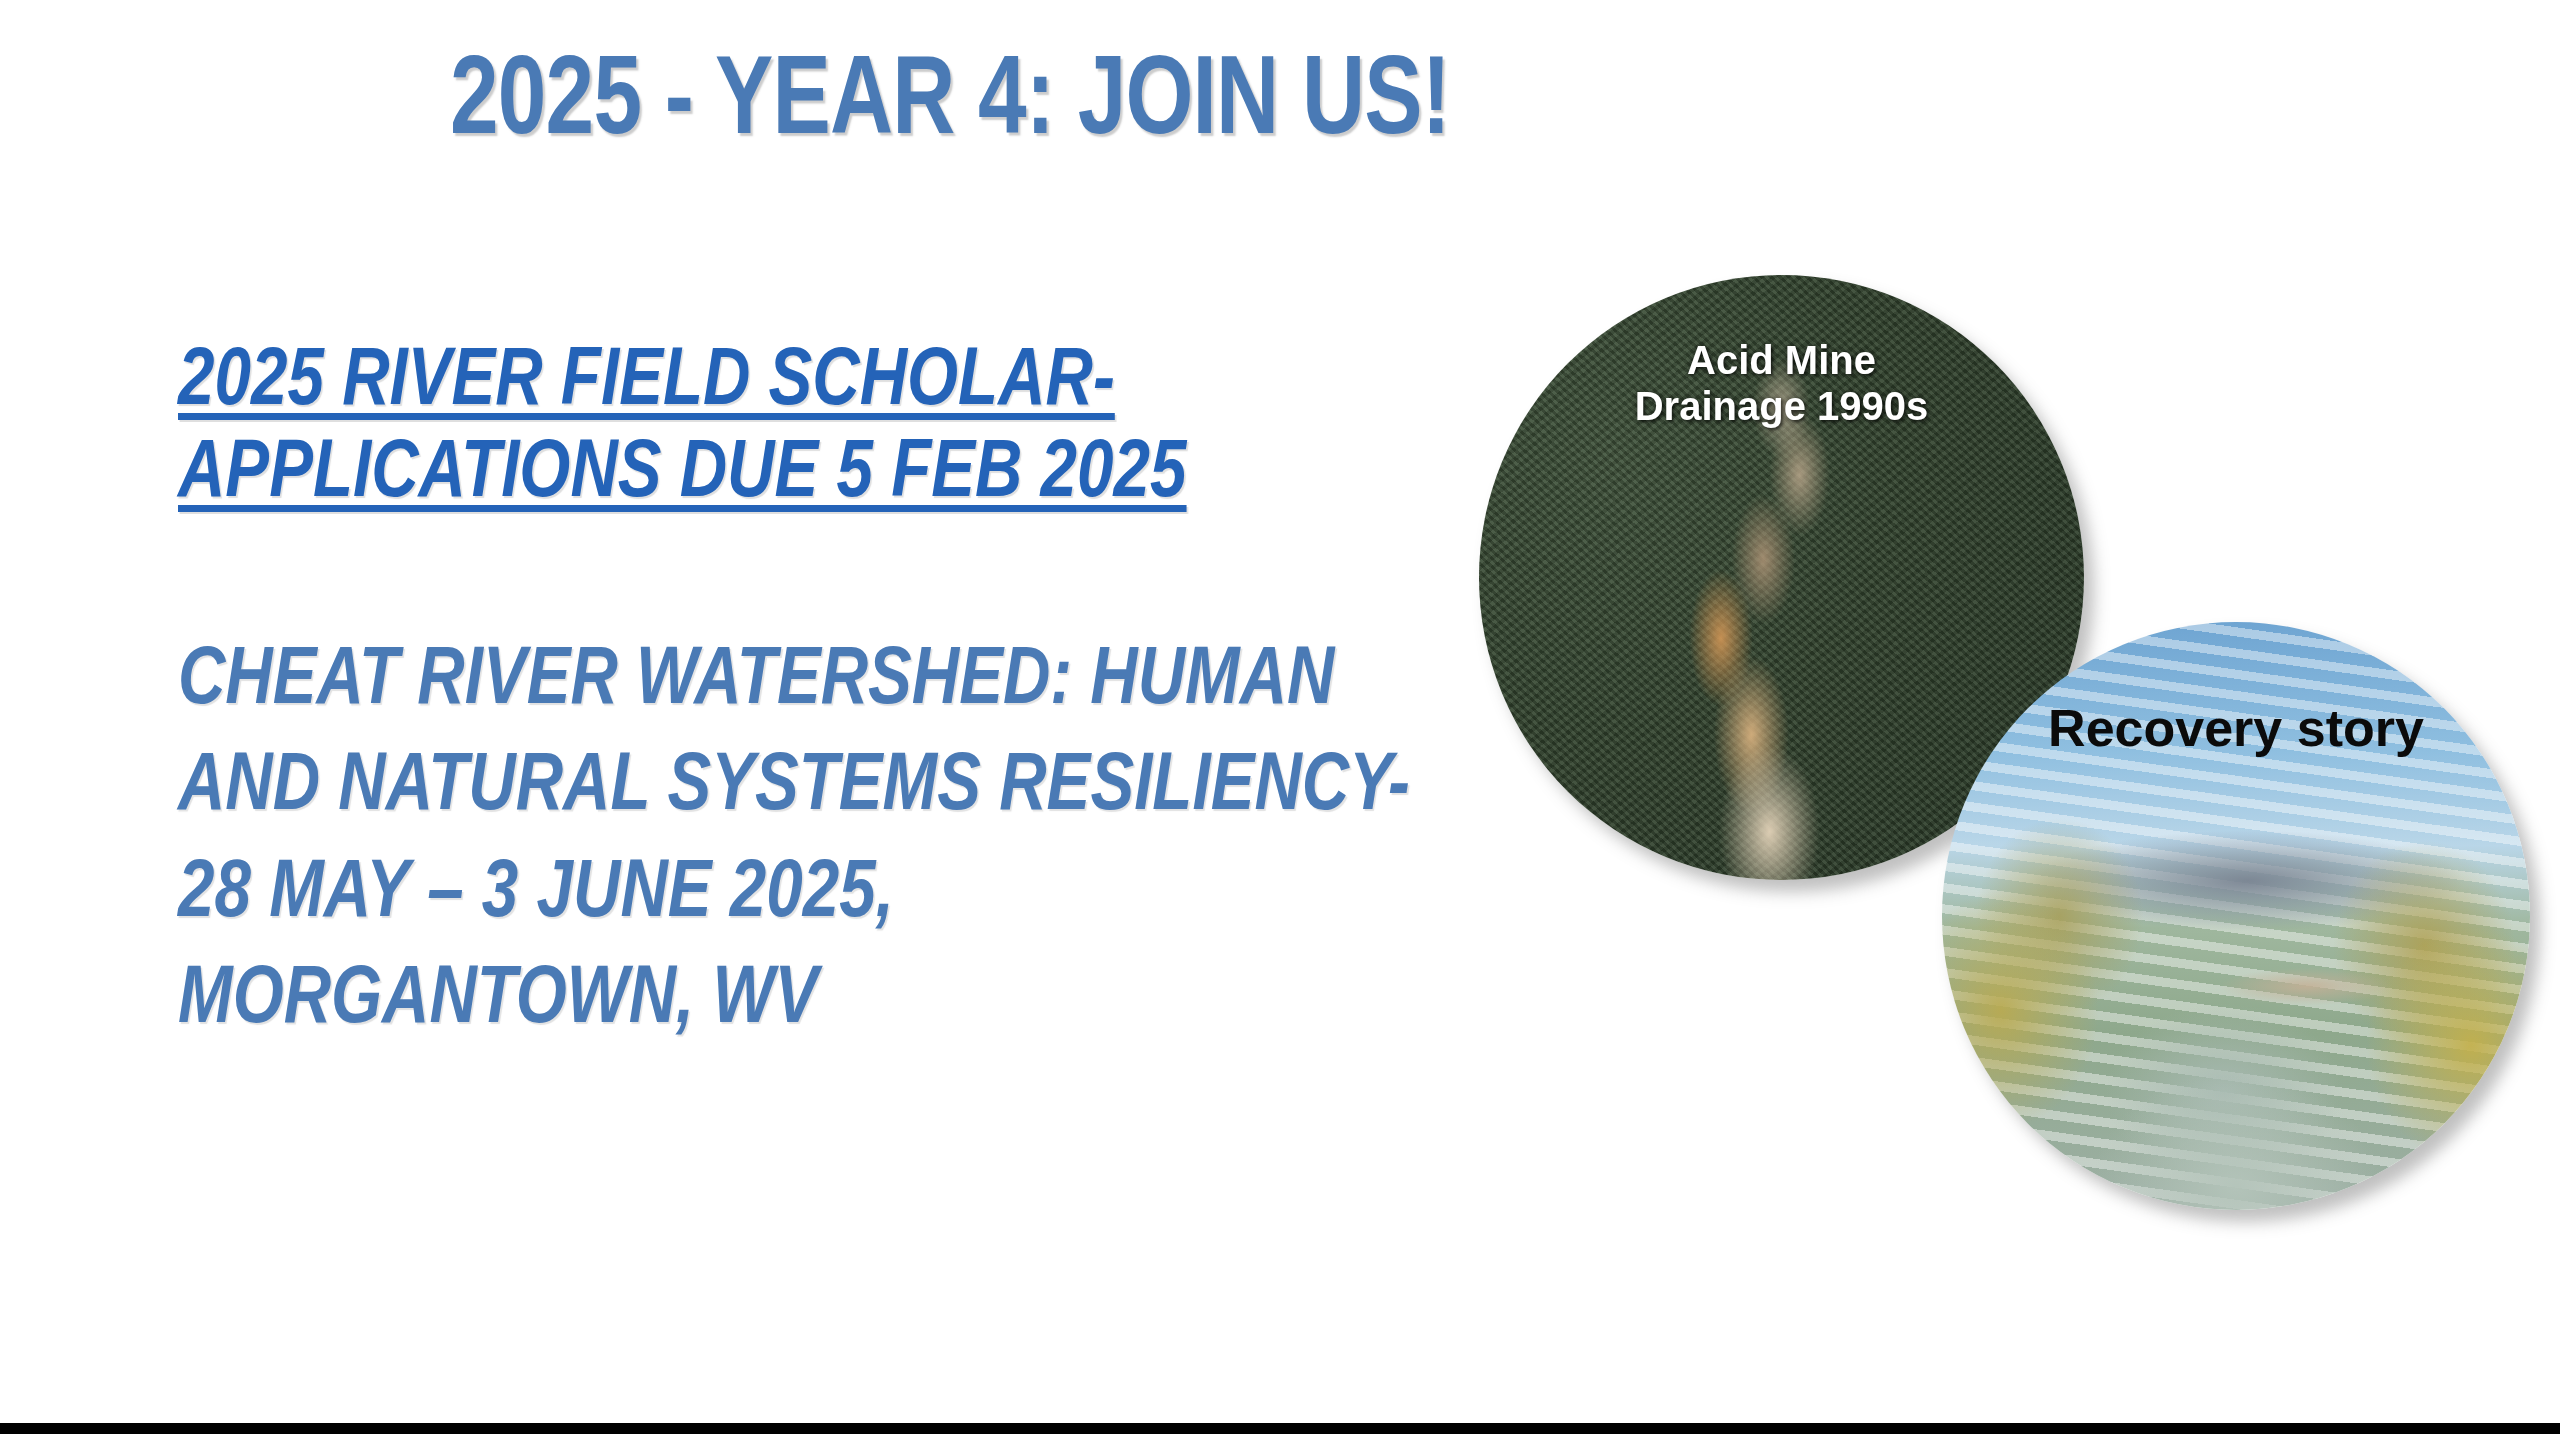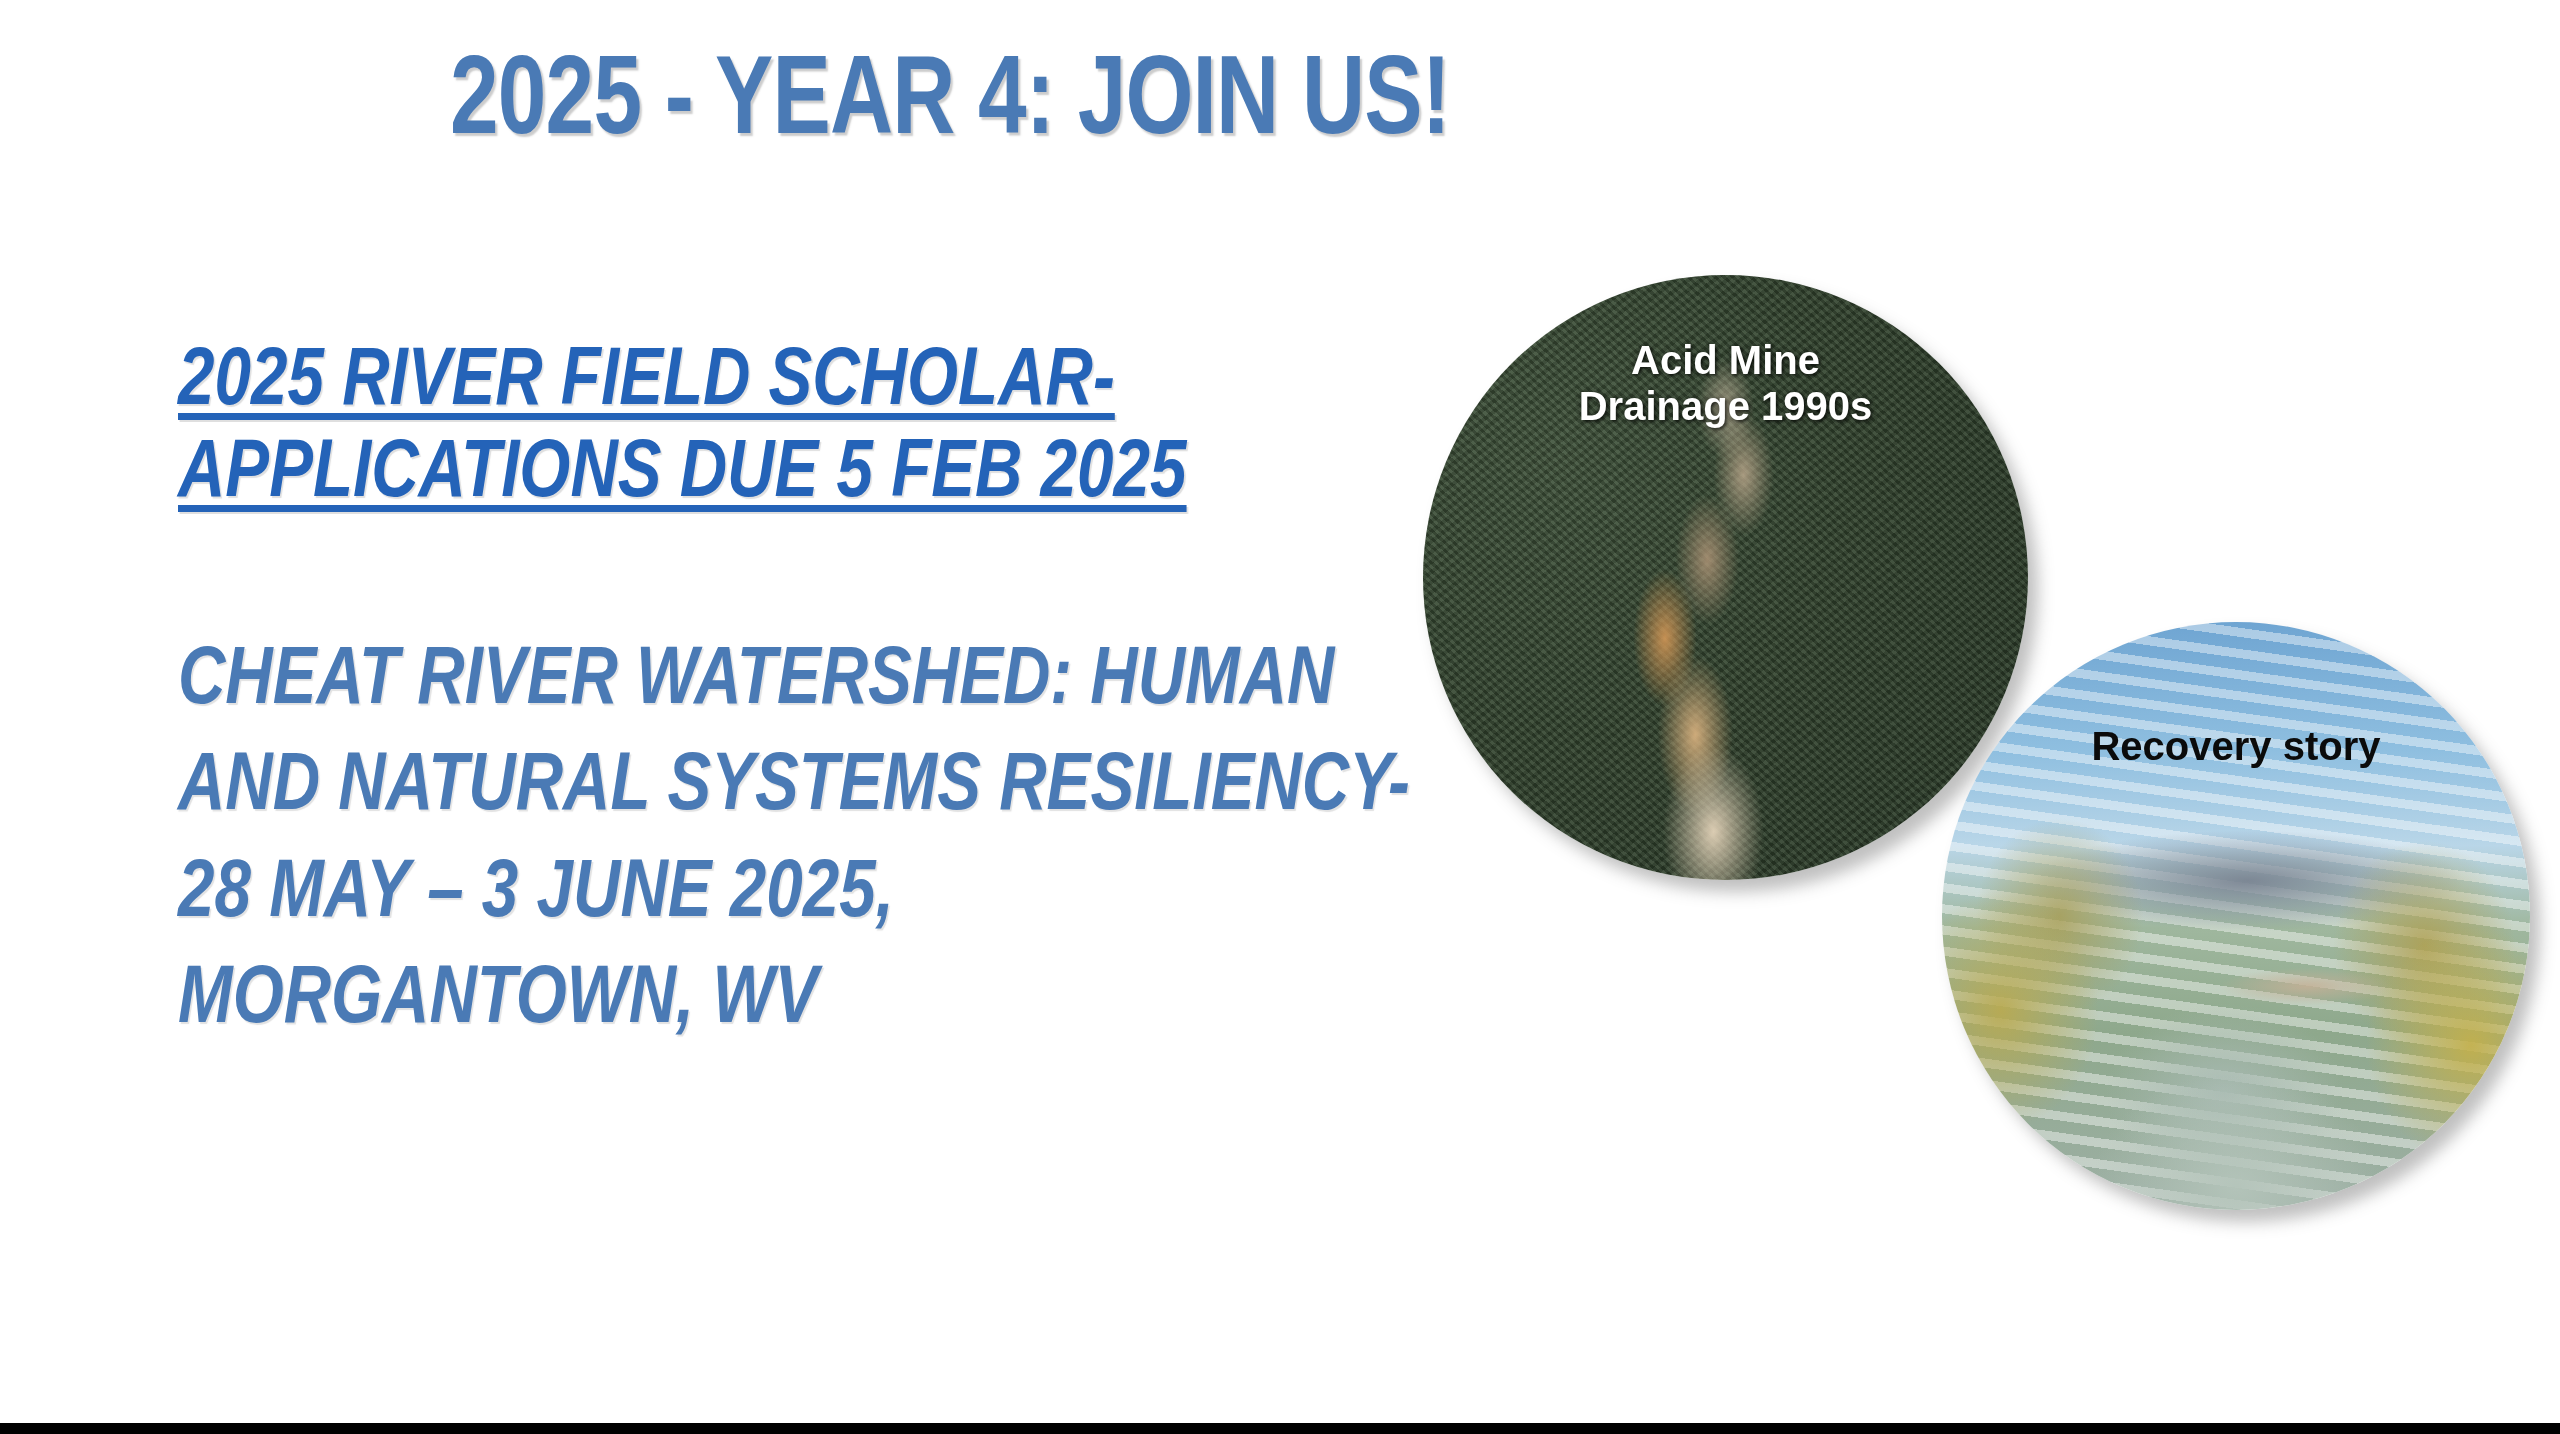--- a/index.html
+++ b/index.html
@@ -101,7 +101,7 @@
 
   
   #circle-amd {
-    left:1423px; top:275px;
+    left:1479px; top:275px;
     width:605px; height:605px;
     background:
       

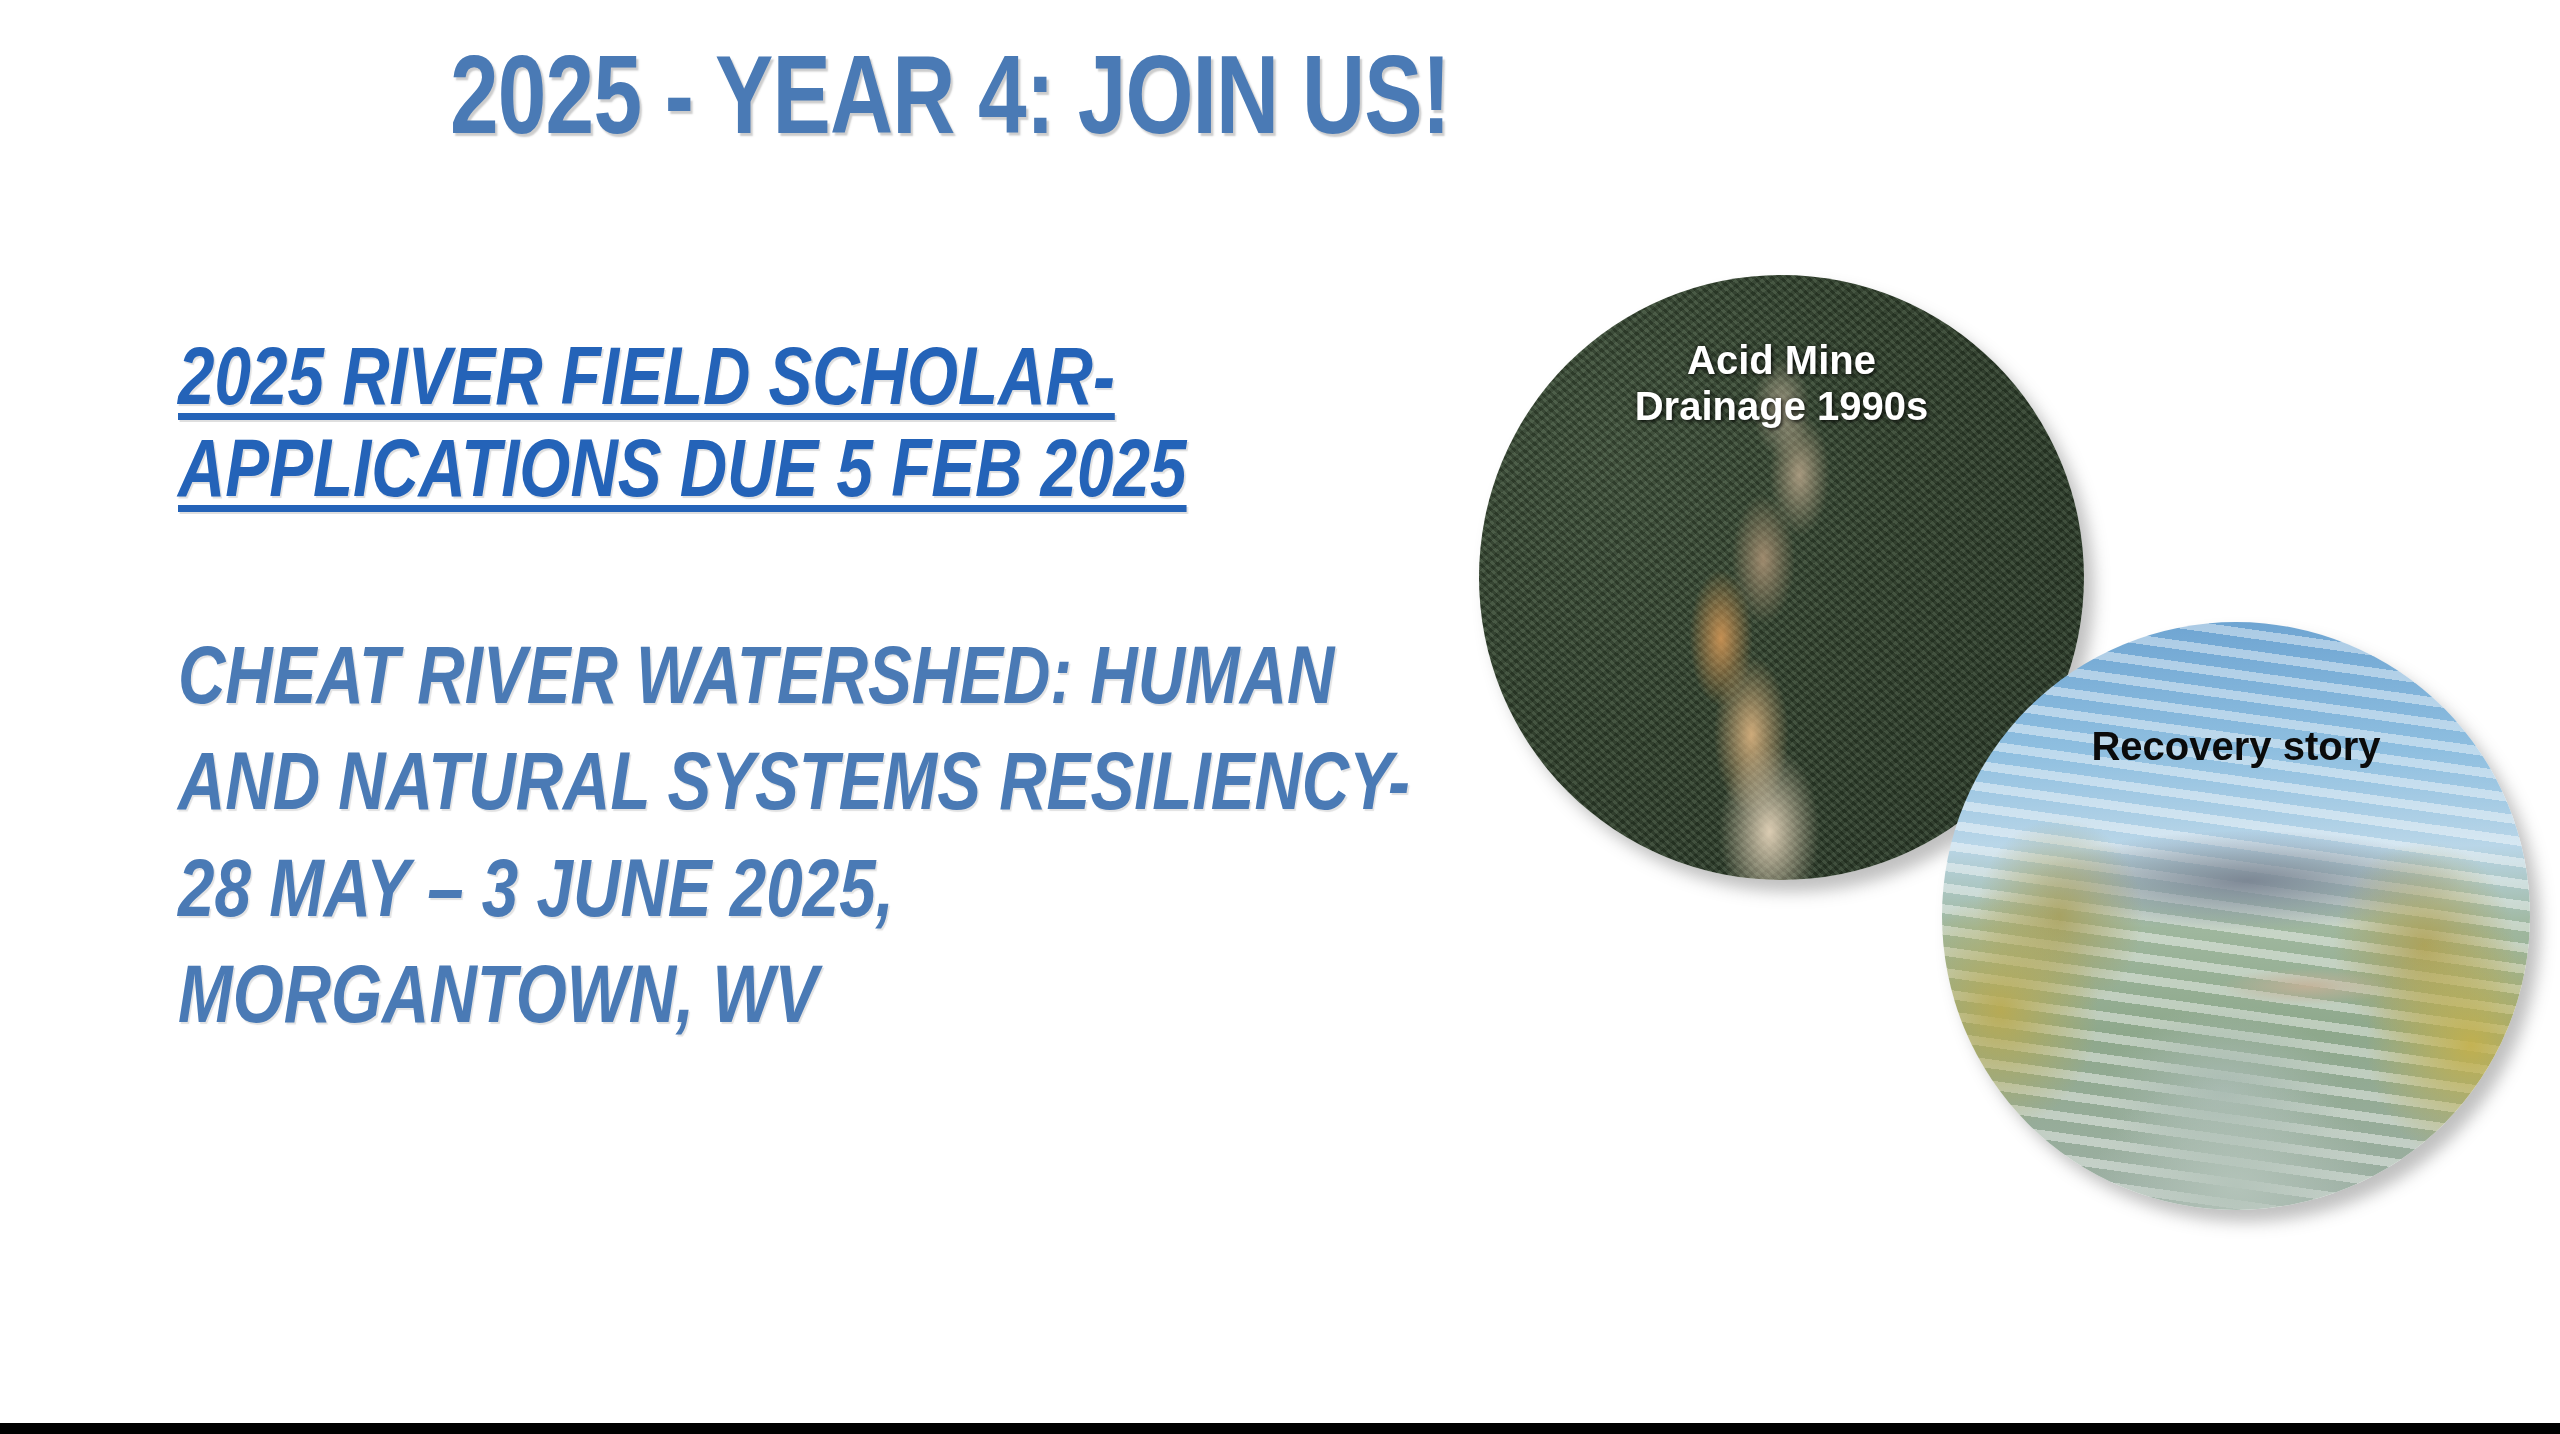--- a/index.html
+++ b/index.html
@@ -142,7 +142,7 @@
       
       linear-gradient(180deg, #6fa5d2 0%, #8fbfe0 22%, #b9d6e8 38%, #9fb79e 52%, #8ea88c 70%, #9eb0a6 100%);
   }
-  #cap-recovery { top:101px; font-size:40px; }
+  #cap-recovery { top:76px; font-size:52px; }
 
   
   #circle-nico {

